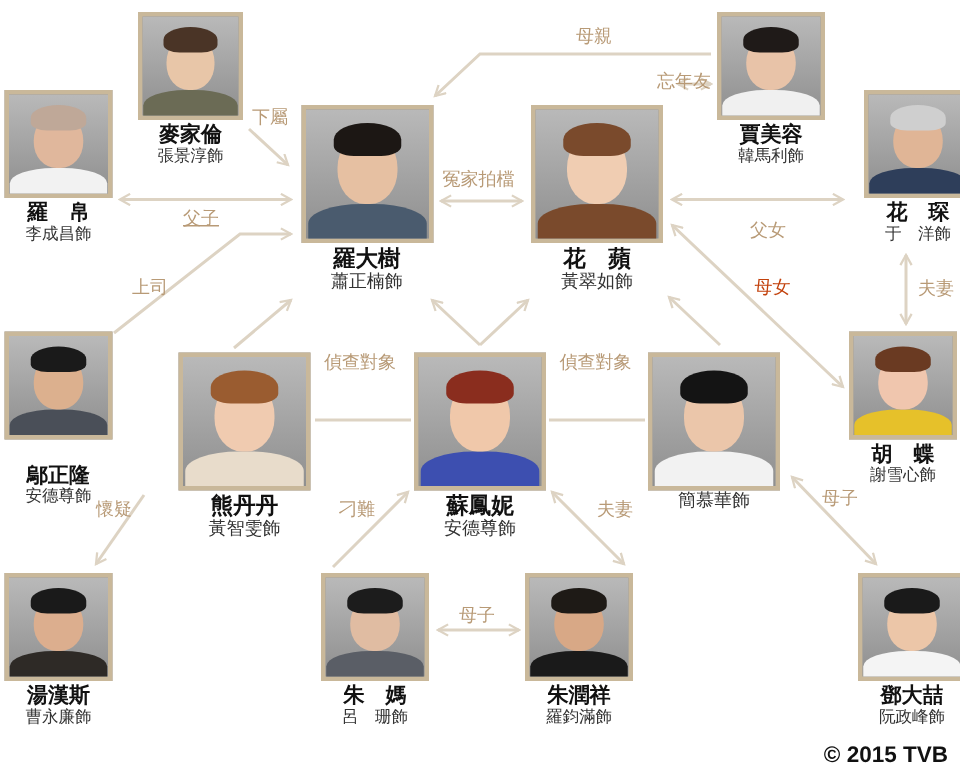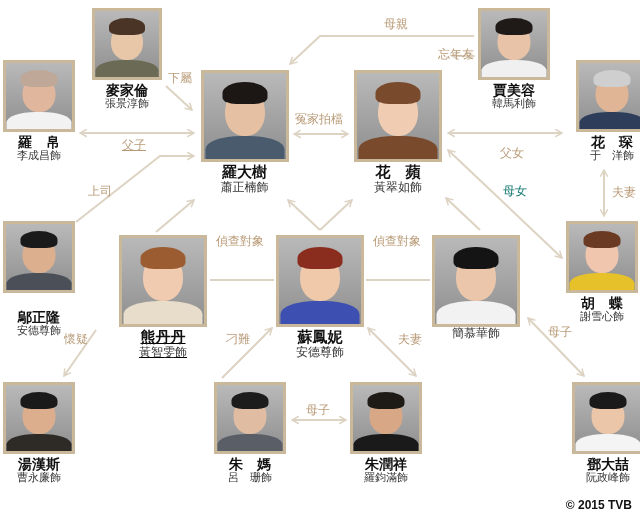--- a/index.html
+++ b/index.html
@@ -229,7 +229,7 @@
     <div class="rel" style="left: 122px; top: 137px; color: rgb(184, 154, 118); text-decoration: underline;">父子</div>
     <div class="rel" style="left: 500px; top: 145px; color: rgb(184, 154, 118);">父女</div>
     <div class="rel" style="left: 88px; top: 183px; color: rgb(184, 154, 118);">上司</div>
-    <div class="rel" style="left: 503px; top: 183px; color: #0f766e;">母女</div>
+    <div class="rel" style="left: 503px; top: 183px; color: #c2410c;">母女</div>
     <div class="rel" style="left: 612px; top: 184px; color: rgb(184, 154, 118);">夫妻</div>
     <div class="rel" style="left: 216px; top: 233px; color: rgb(184, 154, 118);">偵查對象</div>
     <div class="rel" style="left: 373px; top: 233px; color: rgb(184, 154, 118);">偵查對象</div>

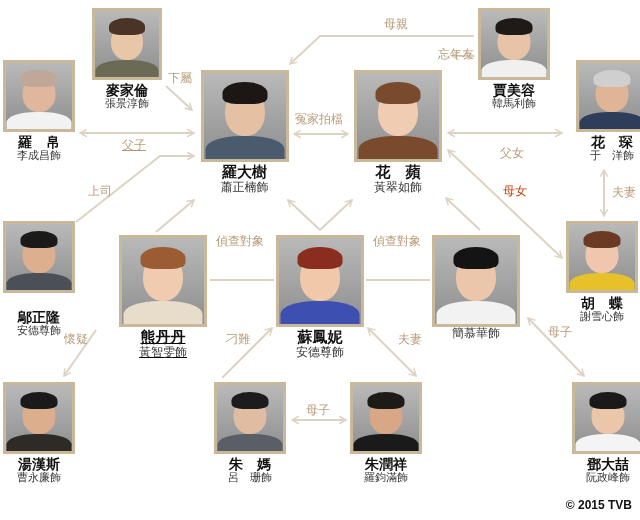--- a/index.html
+++ b/index.html
@@ -141,7 +141,7 @@
       <div class="cname" style="font-size:14px;margin-top:16px">鄔正隆</div>
       <div class="actor" style="font-size:11px">安德尊飾</div>
     </div>
-    <div class="node" style="left: 119px; top: 235px; width: 88px; text-decoration: underline;">
+    <div class="node" style="left: 119px; top: 235px; width: 88px;">
       <div class="photo" style="width:88px;height:92px">
         <div class="bg"></div>
         <div class="body" style="width:79px;height:29px;background:#e8dccb"></div>

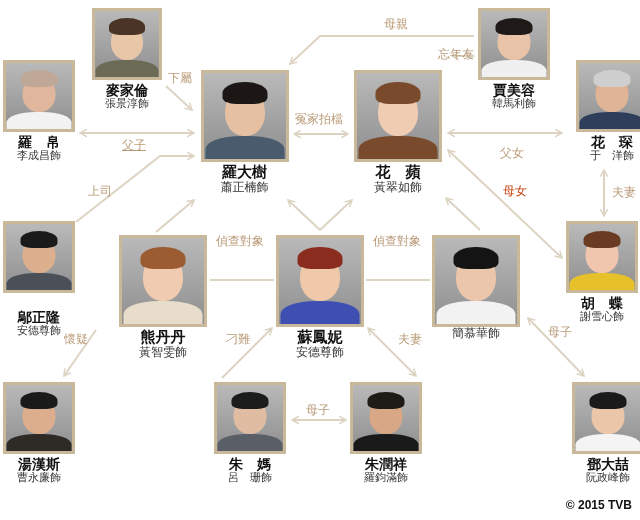--- a/index.html
+++ b/index.html
@@ -17,7 +17,7 @@
   .actor { color: #333; line-height: 1.15; white-space: nowrap; }
   .rel { position: absolute; color: #b89a76; font-size: 12px; white-space: nowrap; }
   .copyright { position: absolute; right: 8px; bottom: 8px; font-family: "Liberation Sans", sans-serif;
-               font-weight: bold; font-size: 12px; color: #111; }
+               font-weight: bold; font-size: 15px; color: #111; }
 </style>
 </head>
 <body>

